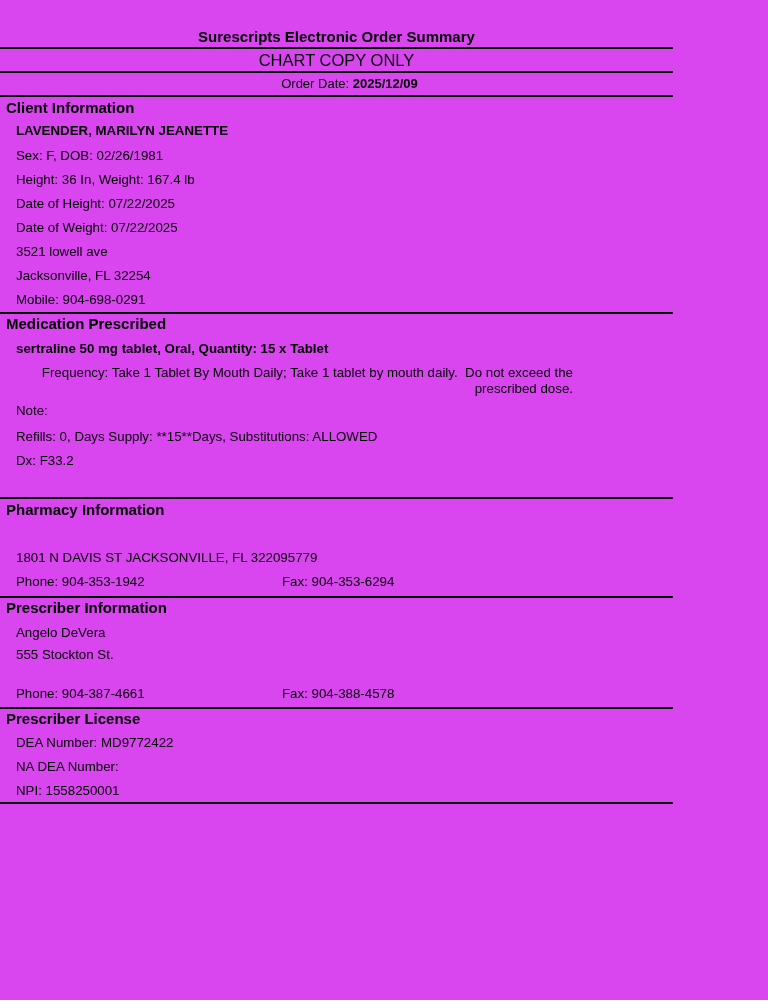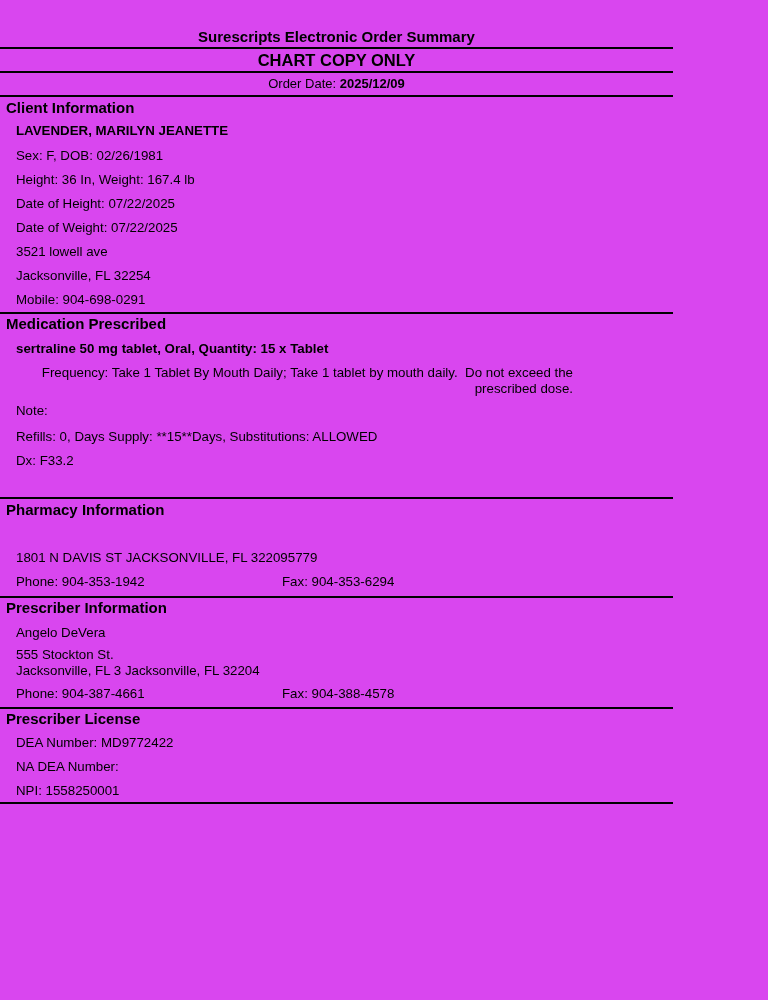--- a/index.html
+++ b/index.html
@@ -33,7 +33,7 @@
   .banner {
     font-size: 16.5px;
     line-height: 20px;
-    font-weight: bold;
+    font-weight: normal;
   }
   .order-date {
     font-size: 13px;

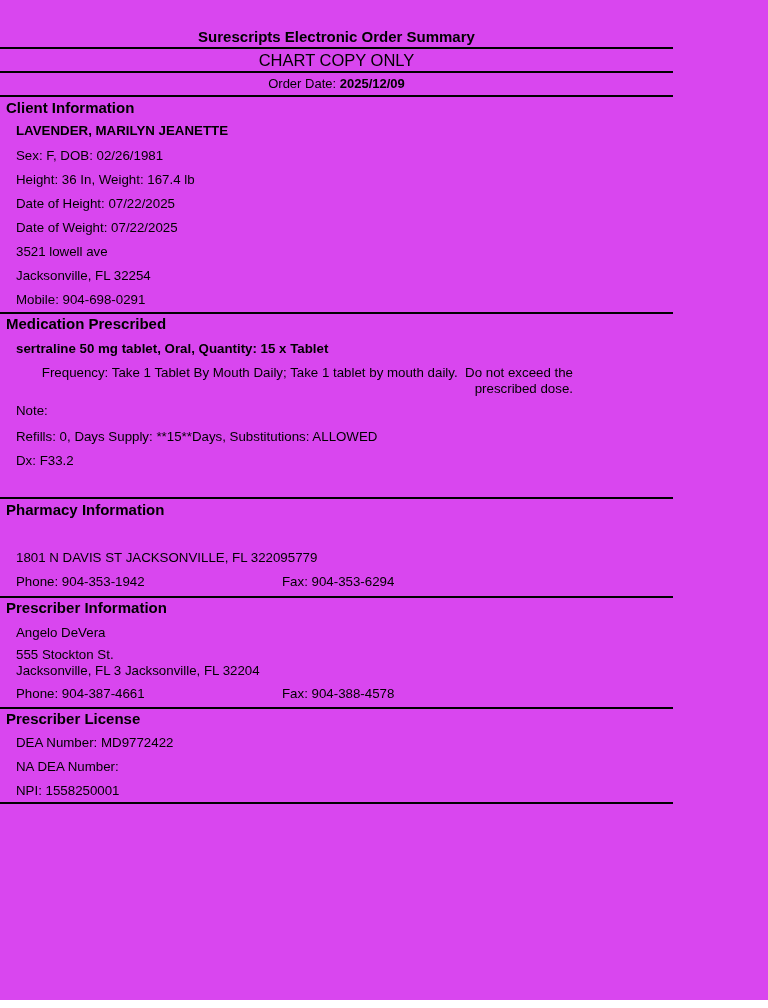--- a/index.html
+++ b/index.html
@@ -38,6 +38,7 @@
   .order-date {
     font-size: 13px;
     line-height: 16px;
+    padding-left: 13px;
   }
   .order-date .val { font-weight: bold; }
   .section-heading {

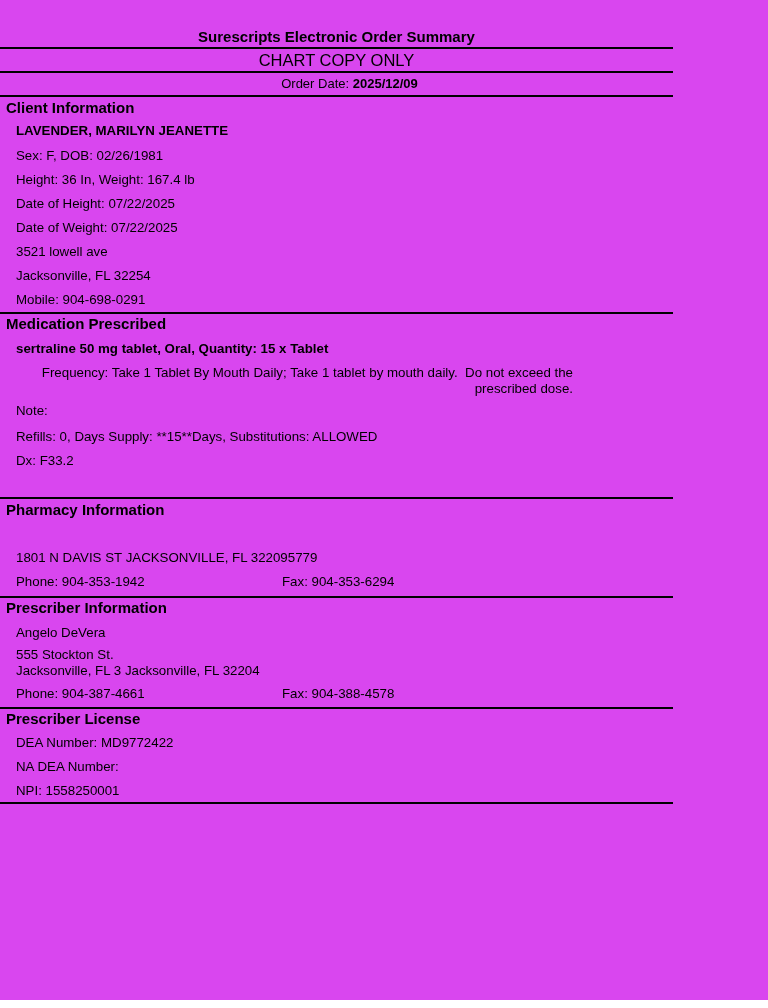--- a/index.html
+++ b/index.html
@@ -106,7 +106,6 @@
   <div class="section-heading" style="top:599px">Prescriber Information</div>
   <div class="line" style="top:625px">Angelo DeVera</div>
   <div class="line" style="top:647px">555 Stockton St.</div>
-  <div class="line" style="top:663px">Jacksonville, FL 3 Jacksonville, FL 32204</div>
   <div class="line" style="top:686px">Phone: 904-387-4661</div>
   <div class="line fax" style="top:686px">Fax: 904-388-4578</div>
   <div class="rule" style="top:707px"></div>

